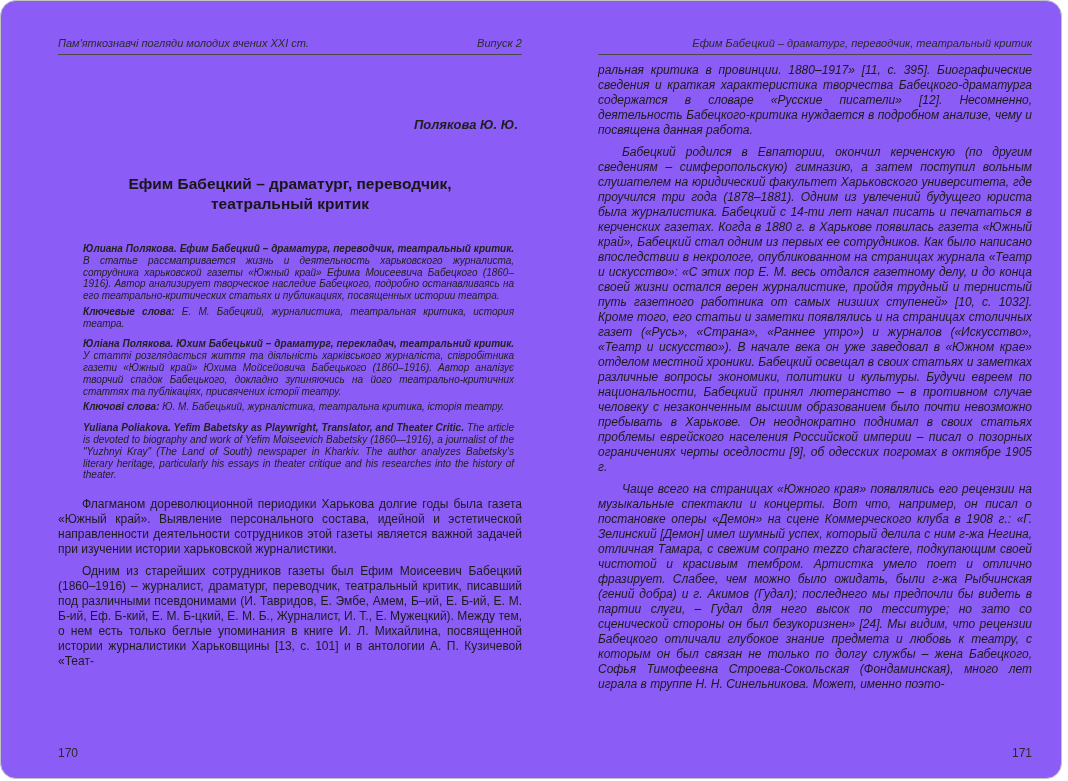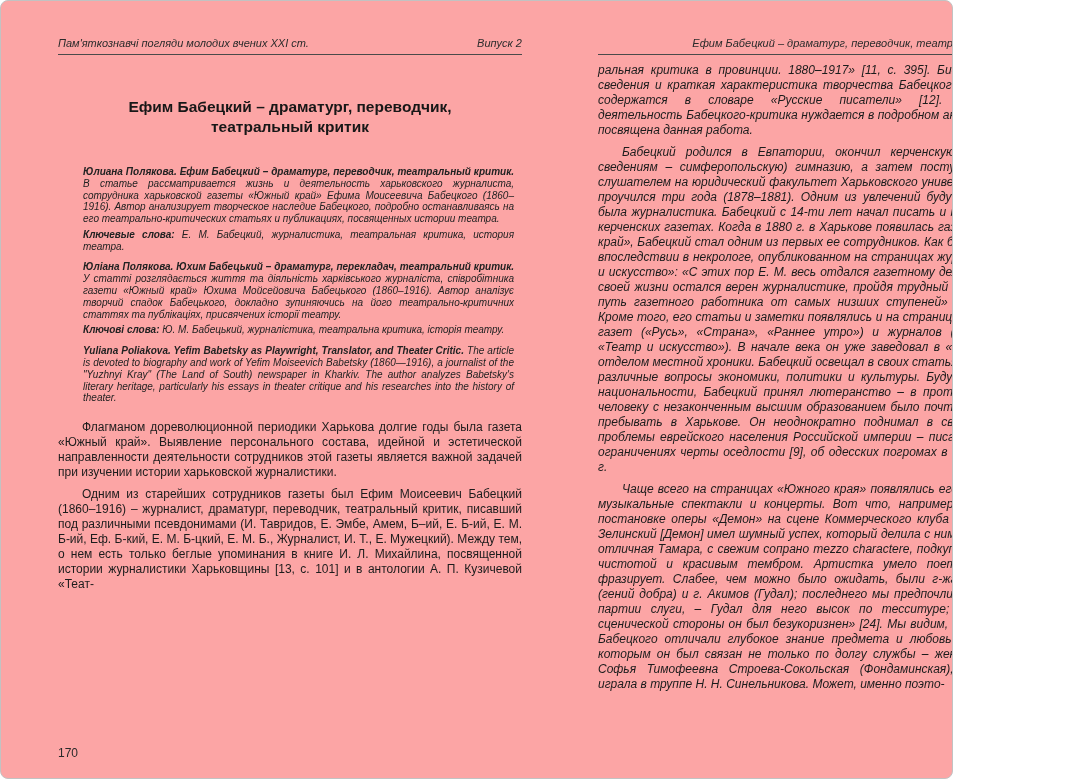--- a/index.html
+++ b/index.html
@@ -11,11 +11,11 @@
   }
   .spread {
     position: relative;
-    width: 953px;
+    width: 1062px;
     height: 779px;
-    background: #fca5a5;
+    background: #8b5cf6;
     border: 1px solid #c2c2c2;
-    border-radius: 8px;
+    border-radius: 16px;
     overflow: hidden;
     box-sizing: border-box;
   }

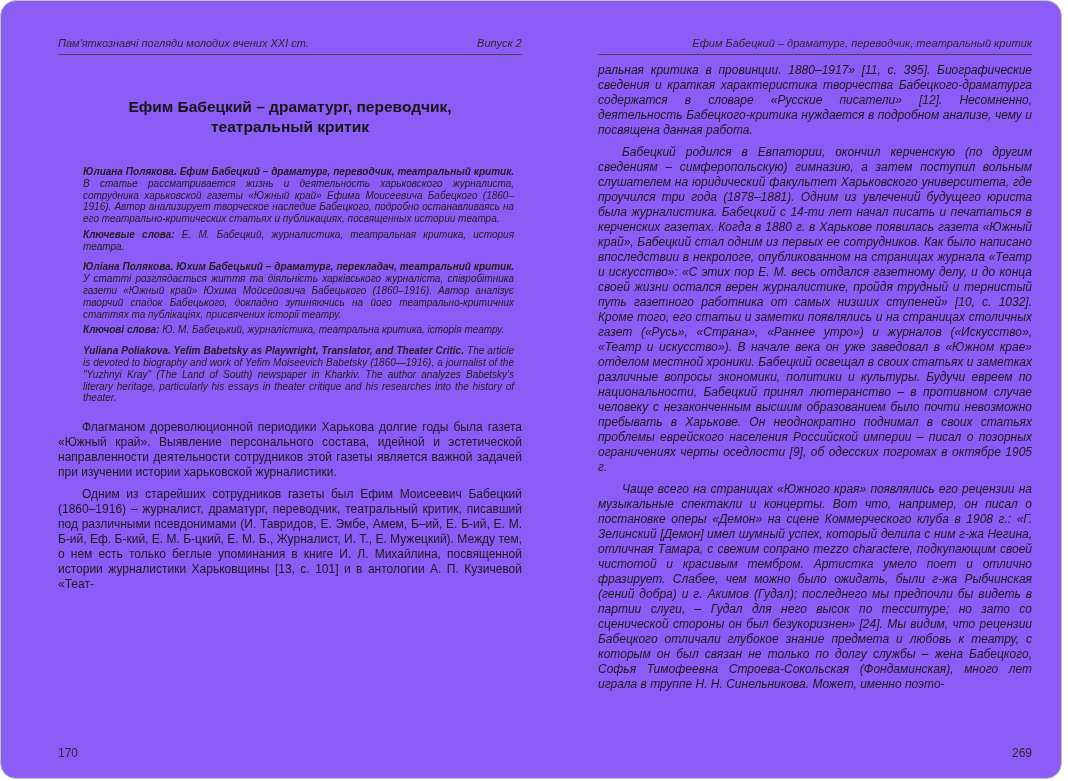--- a/index.html
+++ b/index.html
@@ -102,6 +102,7 @@
       <span>Випуск 2</span>
     </header>
 
+    <div class="author">Полякова Ю. Ю.</div>
 
     <h1 class="title">Ефим Бабецкий – драматург, переводчик, театральный критик</h1>
 

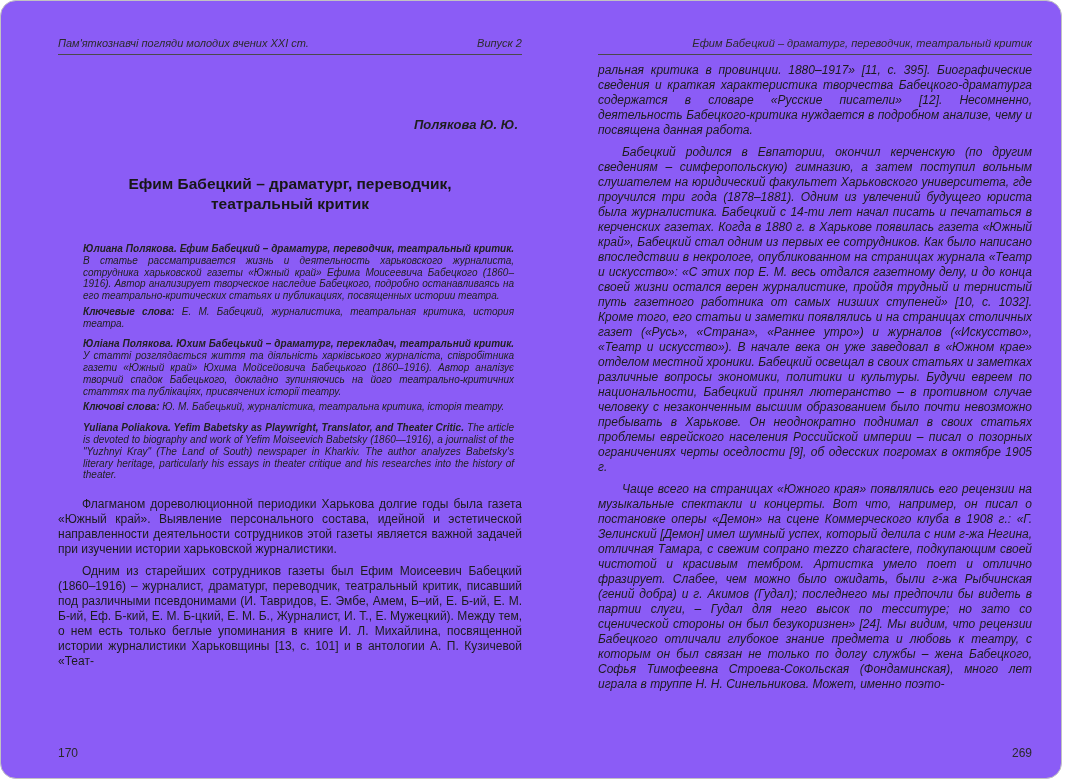--- a/index.html
+++ b/index.html
@@ -141,7 +141,7 @@
   </section>
 
   <div class="page-number left">170</div>
-  <div class="page-number right">269</div>
+  <div class="page-number right">171</div>
 
 </div>
 

